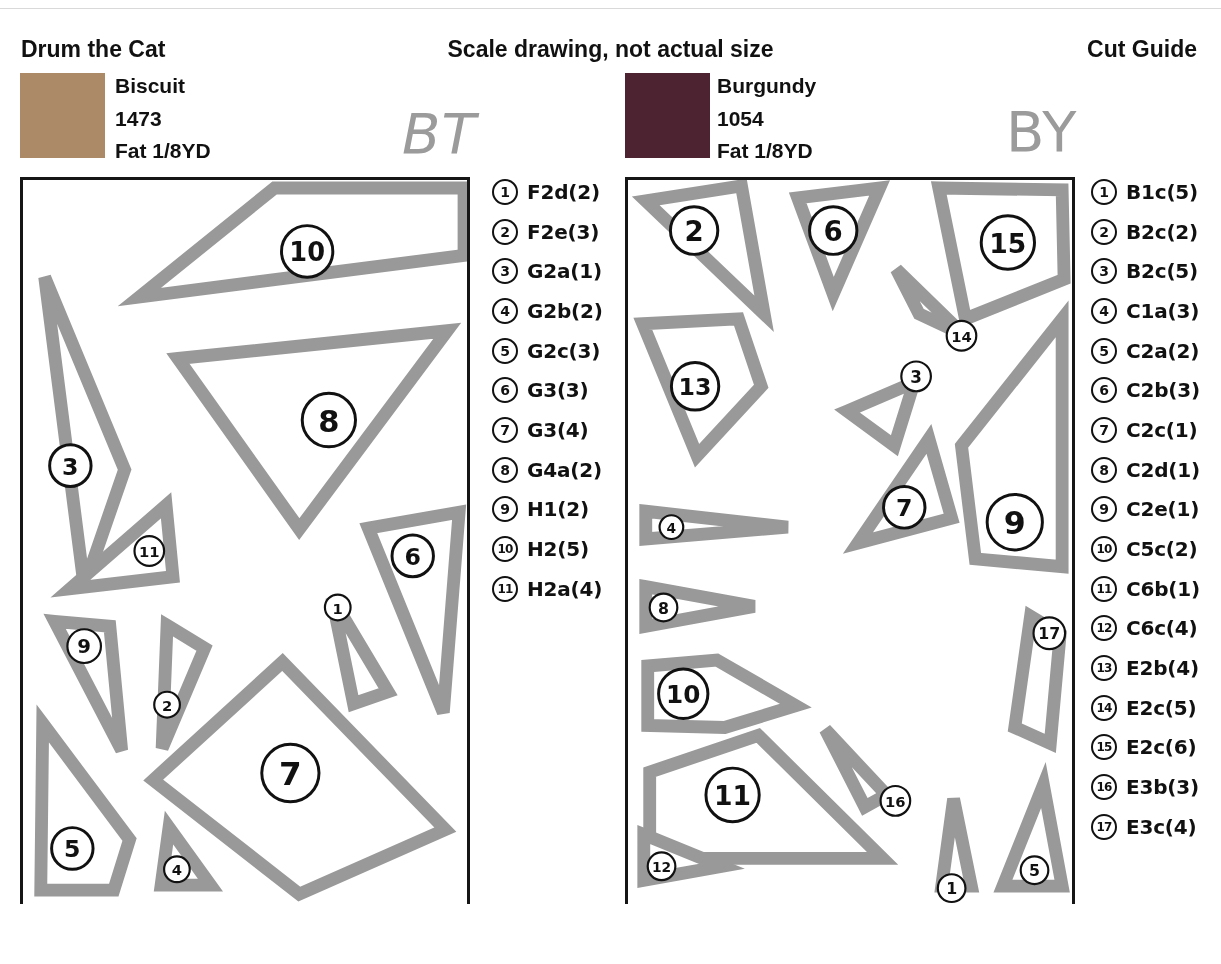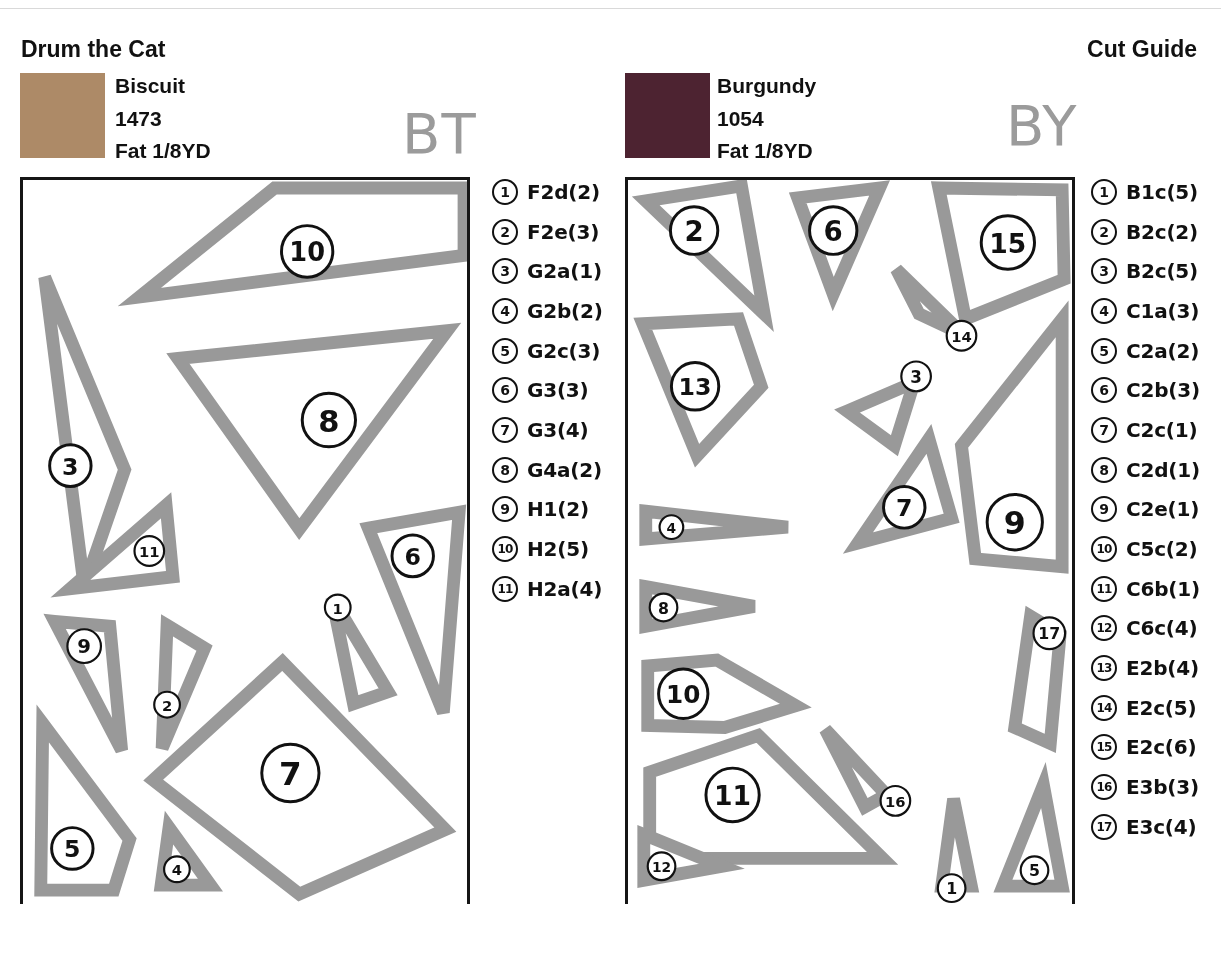--- a/index.html
+++ b/index.html
@@ -49,6 +49,7 @@
   <div class="hairline-top"></div>
 
   <div class="h-title">Drum the Cat</div>
+  <div class="h-note">Scale drawing, not actual size</div>
   <div class="h-cut">Cut Guide</div>
 
   <div class="swatch" id="swatch-bt" style="background: rgb(173, 138, 103);"></div>

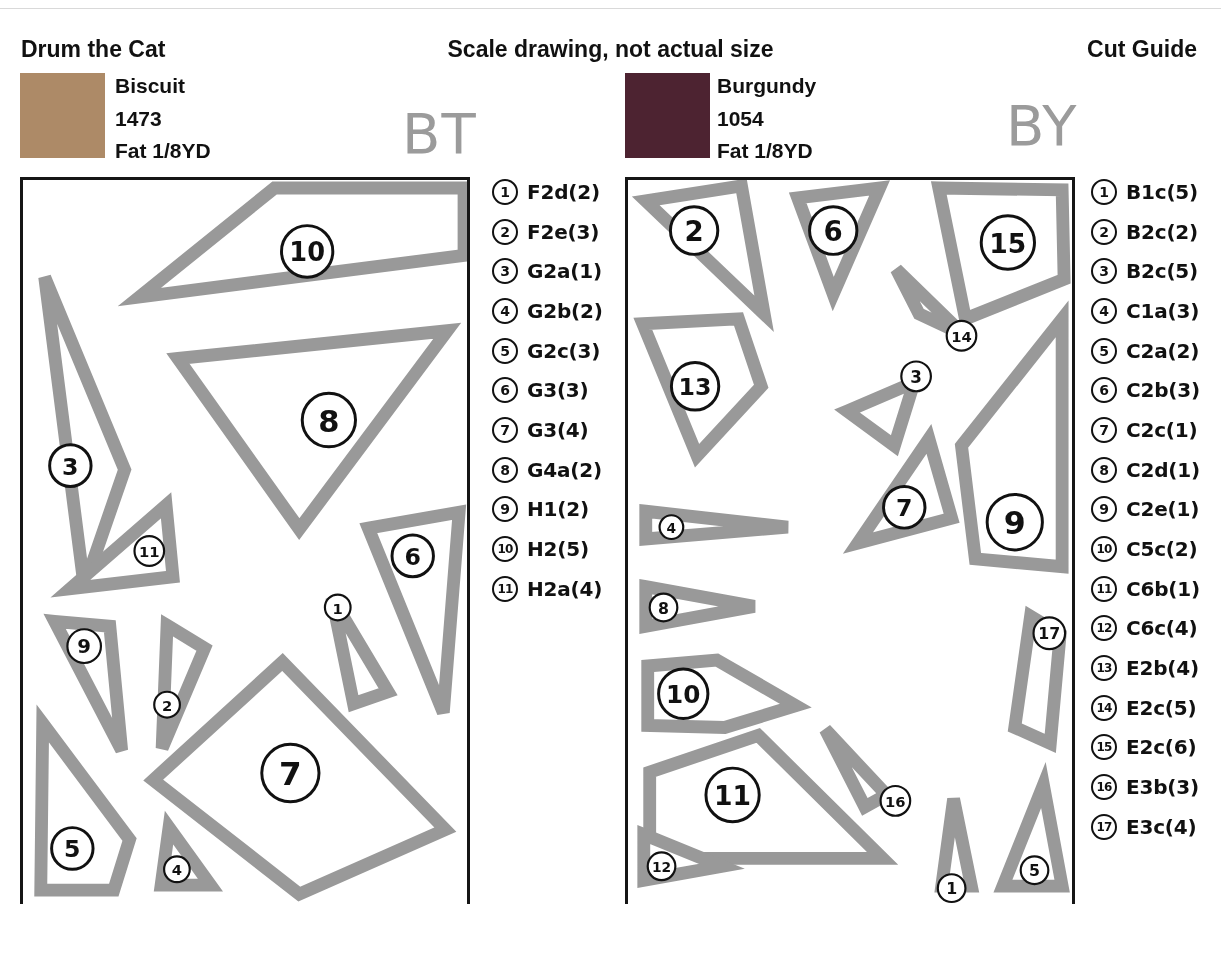--- a/index.html
+++ b/index.html
@@ -20,7 +20,7 @@
 
   .panel-code{position:absolute;color:#9b9b9b;font-size:56px;line-height:56px;
               font-family:"DejaVu Sans",sans-serif;font-weight:400;letter-spacing:1px;}
-  #code-bt{left:402px;top:106px;}
+  #code-bt{left:402px;top:106px;font-style:italic;}
   #code-by{left:1006px;top:98px;}
 
   .panel{position:absolute;top:177px;width:450px;height:730px;border:3px solid #161616;

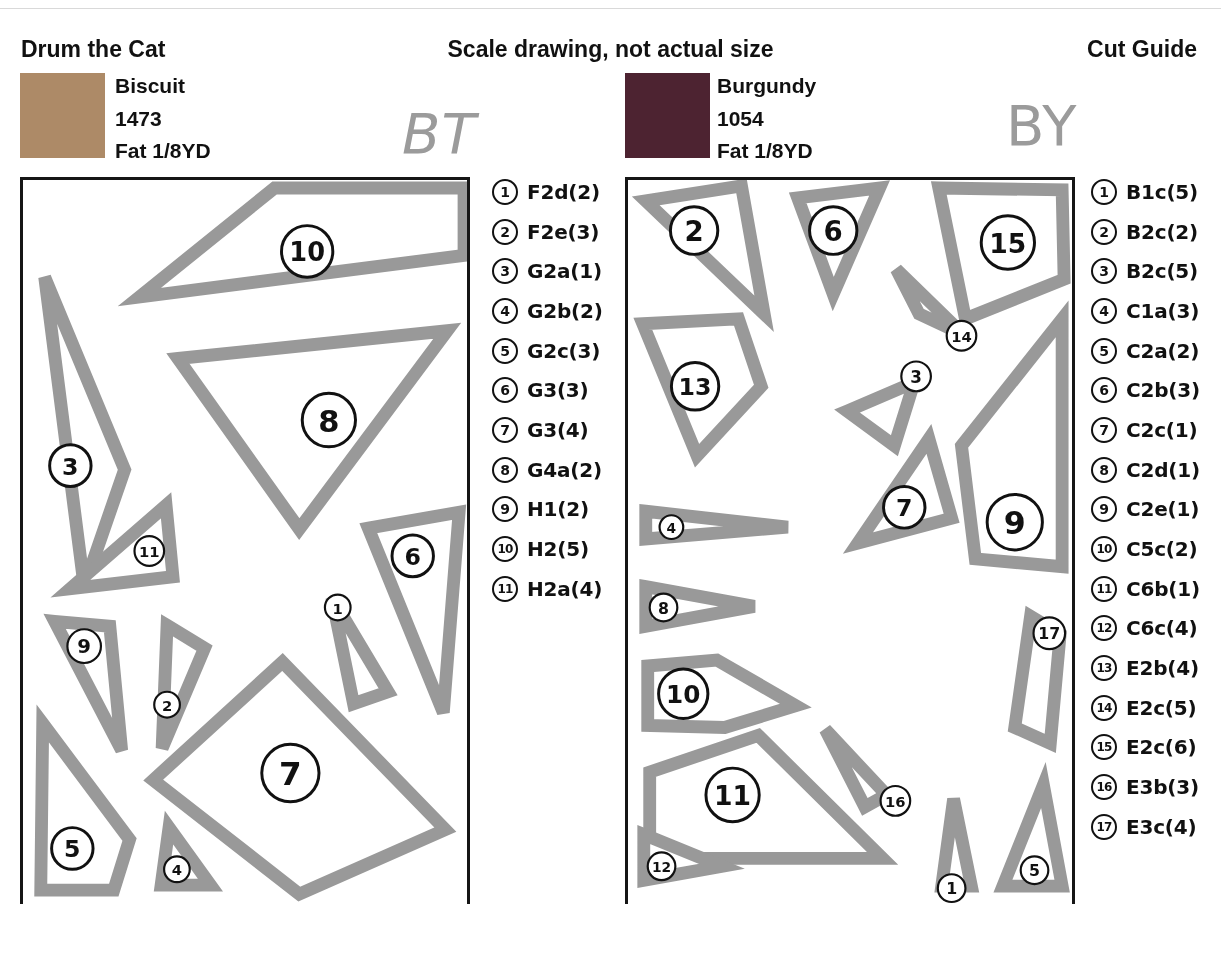--- a/index.html
+++ b/index.html
@@ -21,7 +21,7 @@
   .panel-code{position:absolute;color:#9b9b9b;font-size:56px;line-height:56px;
               font-family:"DejaVu Sans",sans-serif;font-weight:400;letter-spacing:1px;}
   #code-bt{left:402px;top:106px;font-style:italic;}
-  #code-by{left:1006px;top:98px;}
+  #code-by{left:1006px;top:104px;}
 
   .panel{position:absolute;top:177px;width:450px;height:730px;border:3px solid #161616;
          box-sizing:border-box;background:#fff;}

